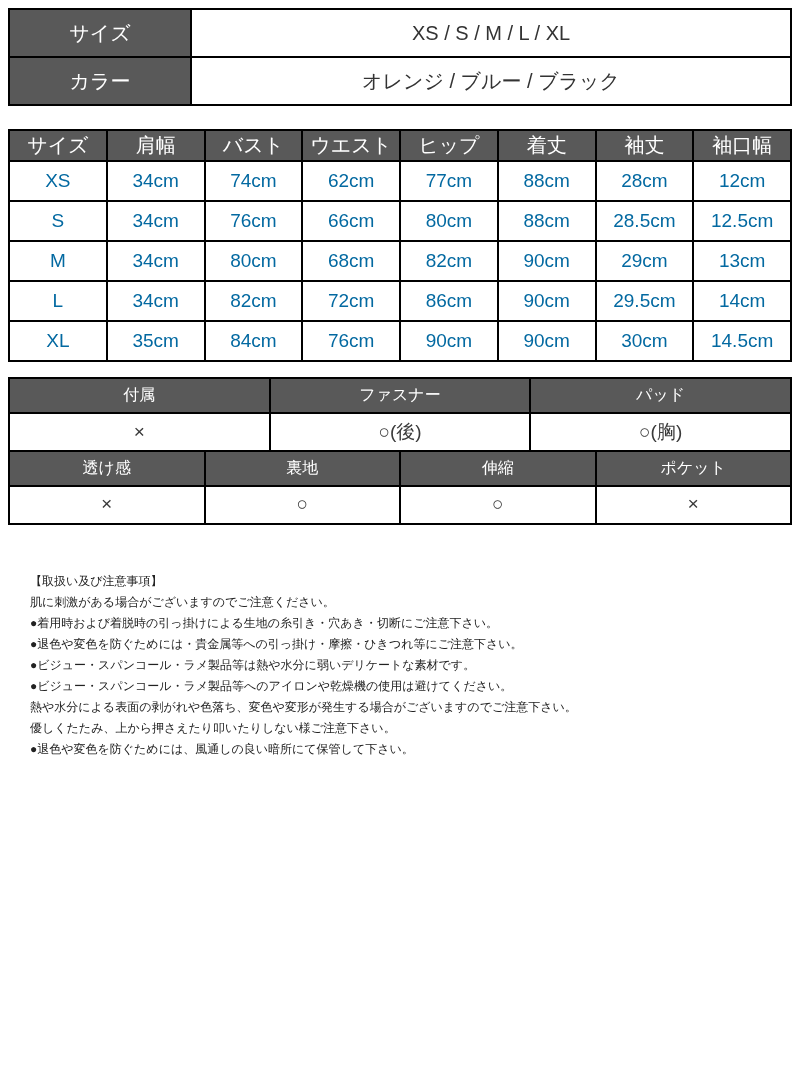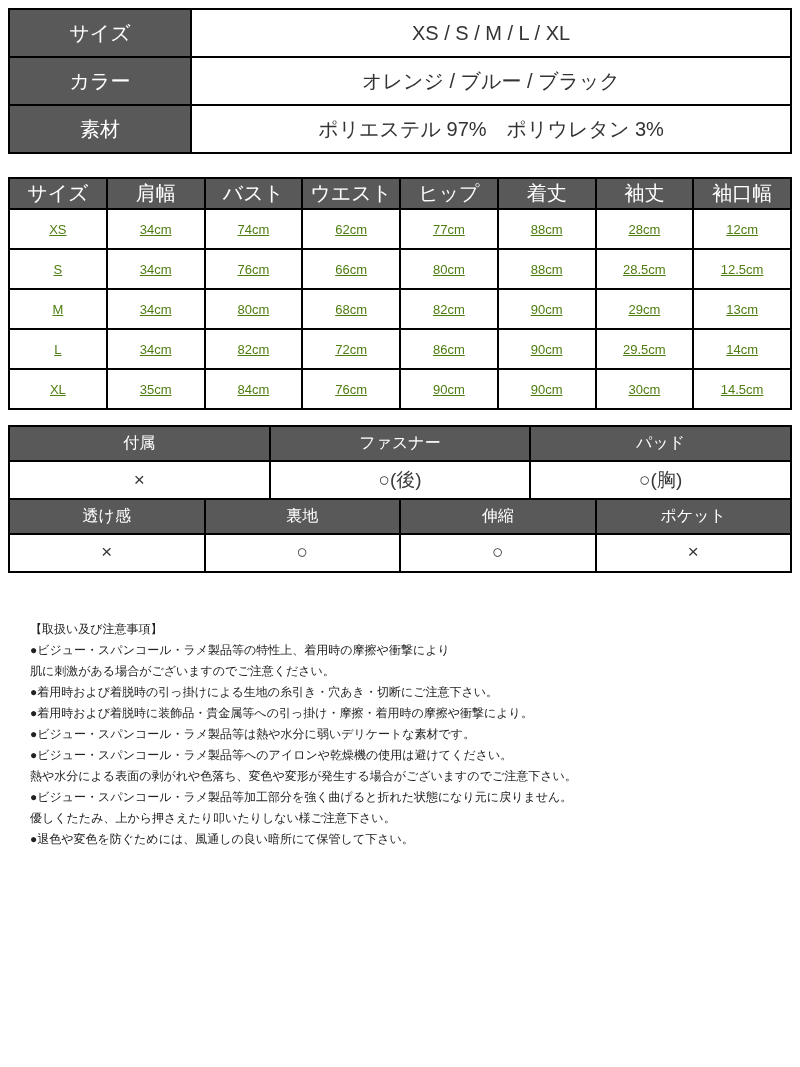--- a/index.html
+++ b/index.html
@@ -54,10 +54,6 @@
     <tr>
       <th class="dark">カラー</th>
       <td>オレンジ / ブルー / ブラック</td>
-    </tr>
-    <tr>
-      <th class="dark">素材</th>
-      <td>ポリエステル 97%　ポリウレタン 3%</td>
     </tr>
   </tbody>
     </table>

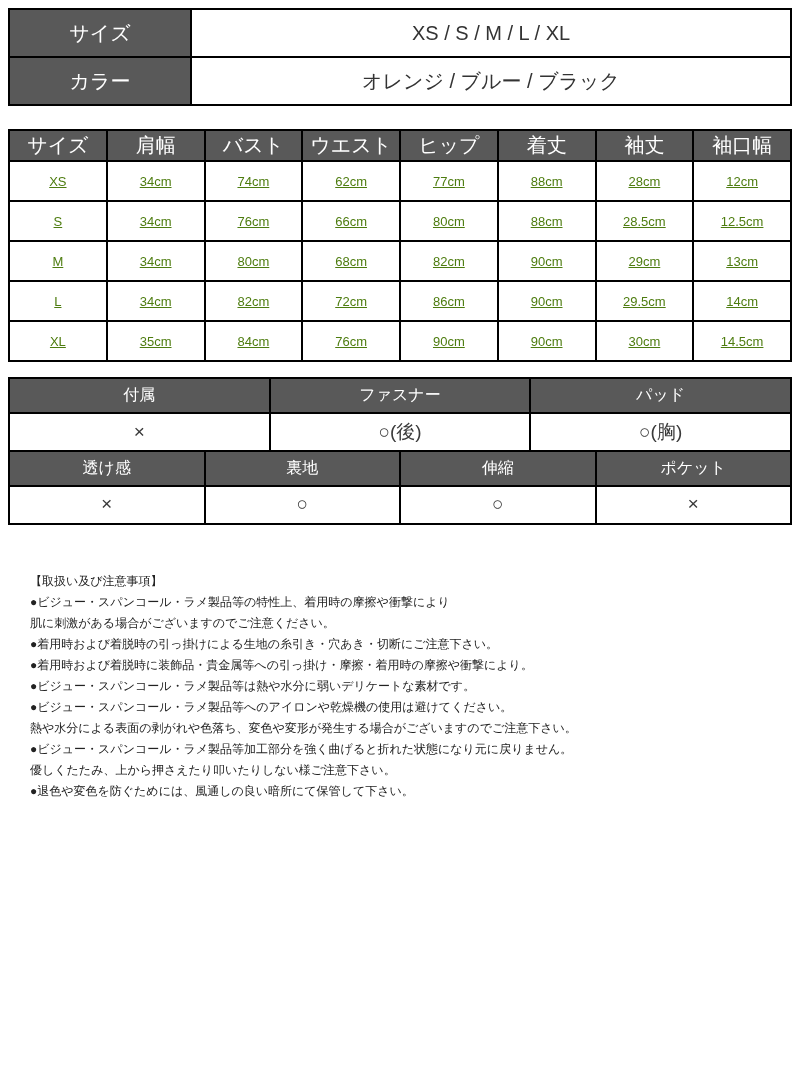--- a/index.html
+++ b/index.html
@@ -21,7 +21,7 @@
 
   
   table.sizes th { height: 27px; font-size: 20px; }
-  table.sizes td { height: 36px; font-size: 13px; color: #4d7c0f; text-decoration: underline; }
+  table.sizes td { height: 36px; font-size: 19px; color: #0369a1; }
   table.sizes { margin-bottom: 15px; }
 
   

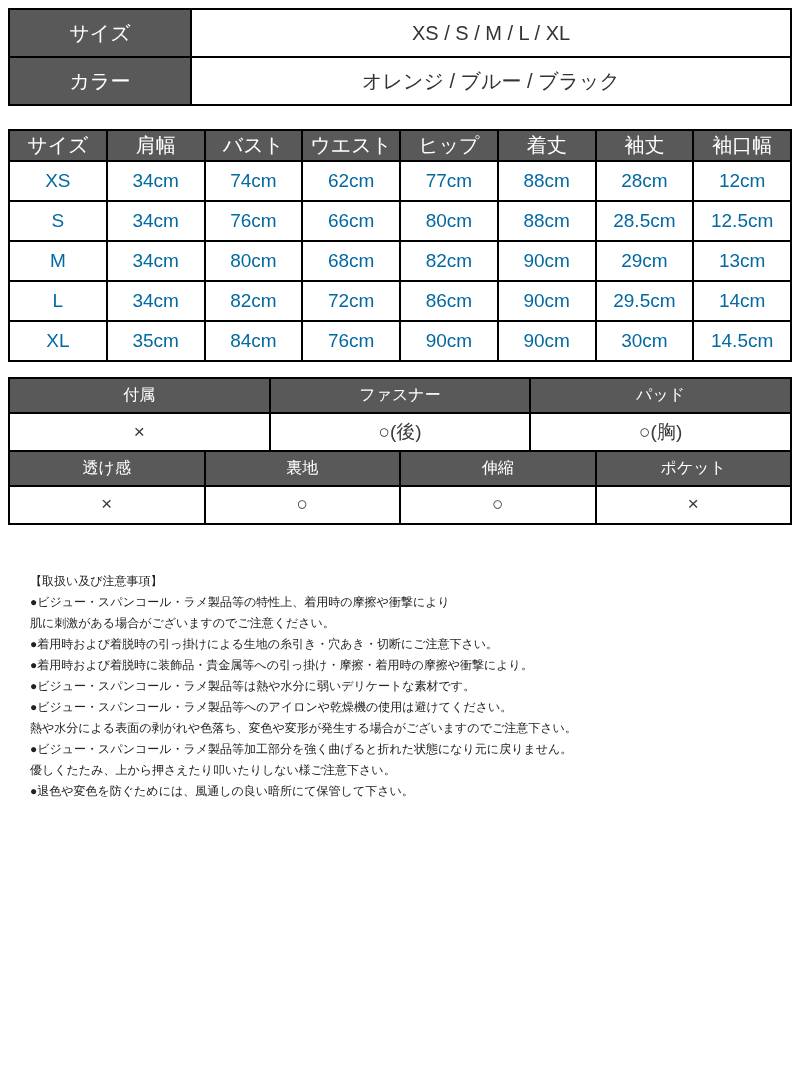--- a/index.html
+++ b/index.html
@@ -157,7 +157,6 @@
 
   <div class="notes">
     <div>【取扱い及び注意事項】</div>
-    <div>●ビジュー・スパンコール・ラメ製品等の特性上、着用時の摩擦や衝撃により</div>
     <div>肌に刺激がある場合がございますのでご注意ください。</div>
     <div>●着用時および着脱時の引っ掛けによる生地の糸引き・穴あき・切断にご注意下さい。</div>
     <div>●着用時および着脱時に装飾品・貴金属等への引っ掛け・摩擦・着用時の摩擦や衝撃により。</div>

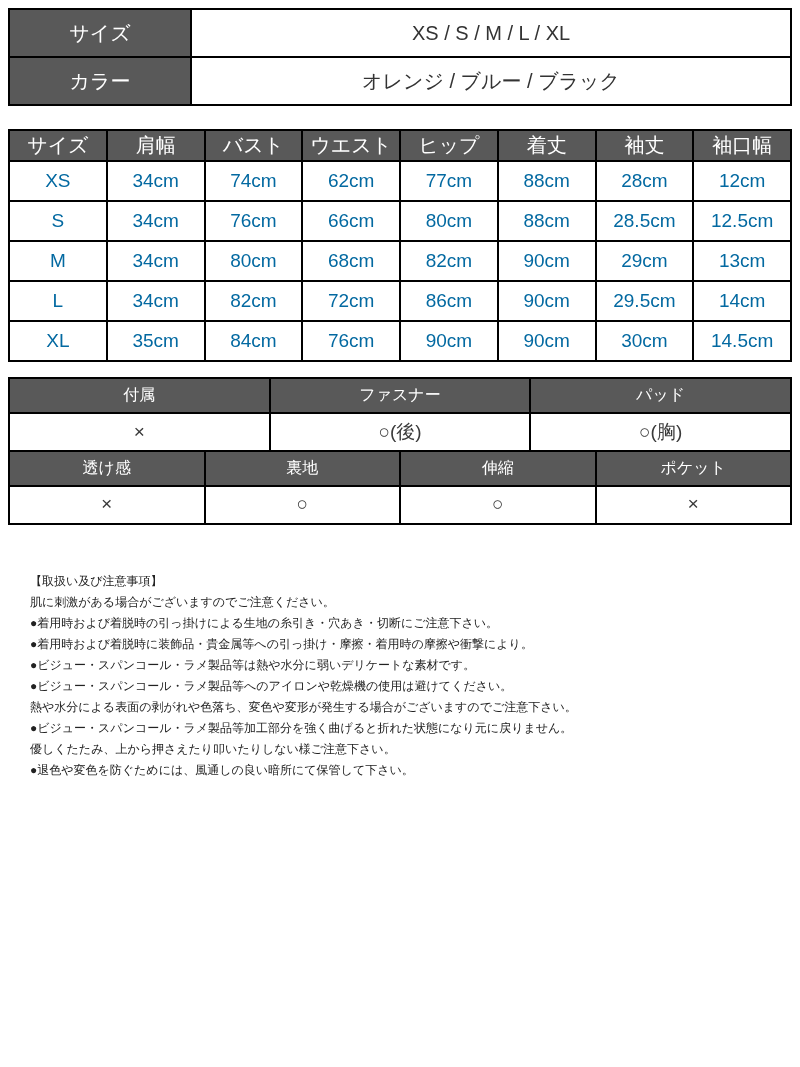--- a/index.html
+++ b/index.html
@@ -159,7 +159,7 @@
     <div>【取扱い及び注意事項】</div>
     <div>肌に刺激がある場合がございますのでご注意ください。</div>
     <div>●着用時および着脱時の引っ掛けによる生地の糸引き・穴あき・切断にご注意下さい。</div>
-    <div>●着用時および着脱時に装飾品・貴金属等への引っ掛け・摩擦・着用時の摩擦や衝撃により。</div>
+    <div>●退色や変色を防ぐためには・貴金属等への引っ掛け・摩擦・ひきつれ等にご注意下さい。</div>
     <div>●ビジュー・スパンコール・ラメ製品等は熱や水分に弱いデリケートな素材です。</div>
     <div>●ビジュー・スパンコール・ラメ製品等へのアイロンや乾燥機の使用は避けてください。</div>
     <div>熱や水分による表面の剥がれや色落ち、変色や変形が発生する場合がございますのでご注意下さい。</div>

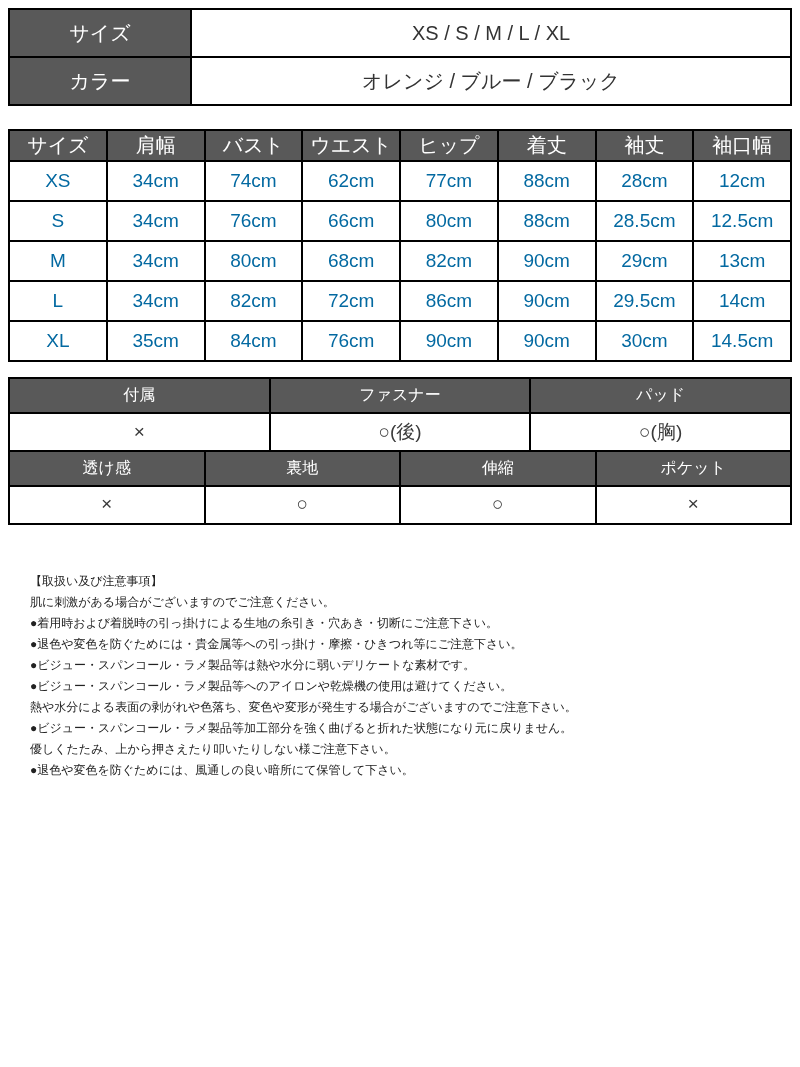--- a/index.html
+++ b/index.html
@@ -163,7 +163,6 @@
     <div>●ビジュー・スパンコール・ラメ製品等は熱や水分に弱いデリケートな素材です。</div>
     <div>●ビジュー・スパンコール・ラメ製品等へのアイロンや乾燥機の使用は避けてください。</div>
     <div>熱や水分による表面の剥がれや色落ち、変色や変形が発生する場合がございますのでご注意下さい。</div>
-    <div>●ビジュー・スパンコール・ラメ製品等加工部分を強く曲げると折れた状態になり元に戻りません。</div>
     <div>優しくたたみ、上から押さえたり叩いたりしない様ご注意下さい。</div>
     <div>●退色や変色を防ぐためには、風通しの良い暗所にて保管して下さい。</div>
   </div>

